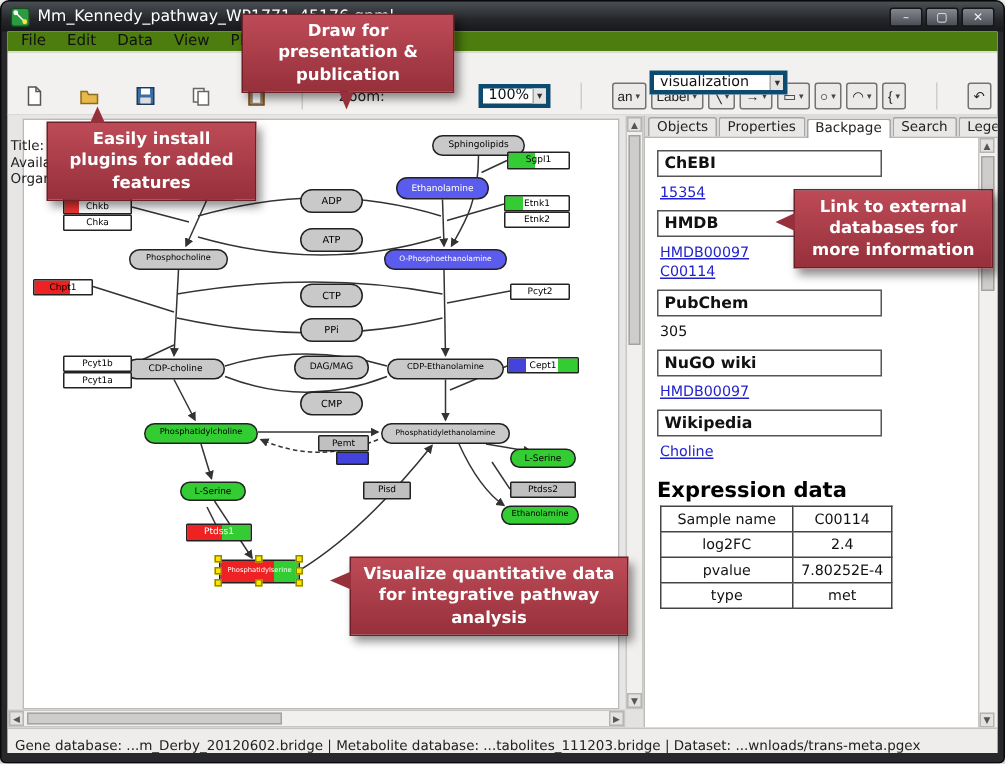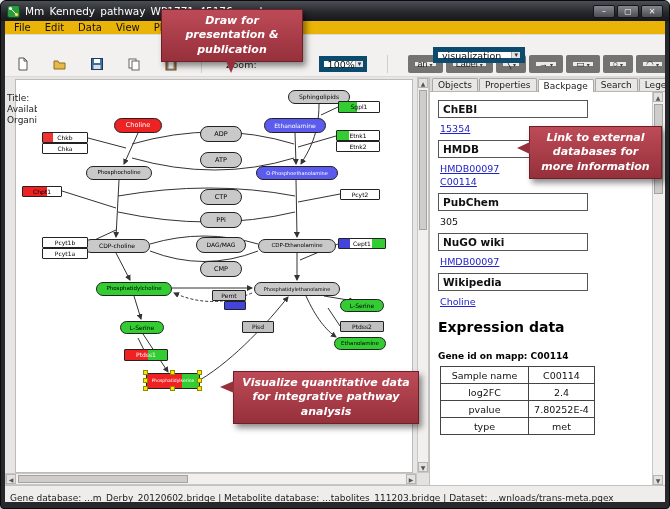--- a/index.html
+++ b/index.html
@@ -12,7 +12,7 @@
   .win-btn{width:22px;height:13px;background:linear-gradient(180deg,#84888e,#4a4e54);border:1px solid #15161a;border-radius:2px;color:#f2f2f2;font-size:8px;line-height:11px;text-align:center;cursor:default;}
   
   .app{position:absolute;top:20px;left:4px;right:4px;bottom:6px;background:#f2f1ef;overflow:hidden;}
-  .menubar{position:absolute;top:0;left:0;right:0;height:14px;background:#eab308;border-bottom:1px solid #dddbd9;display:flex;align-items:center;padding-left:2px;font-size:10px;color:#111;}
+  .menubar{position:absolute;top:0;left:0;right:0;height:14px;background:#4d7c0f;border-bottom:1px solid #dddbd9;display:flex;align-items:center;padding-left:2px;font-size:10px;color:#111;}
   .menu-item{padding:0 7px;line-height:14px;}
   .toolbar{position:absolute;top:14px;left:0;right:0;height:42px;background:#f2f1ef;border-bottom:1px solid #dcdad8;}
   .toolbar-row{position:absolute;left:8px;top:19px;display:flex;align-items:center;gap:17px;}

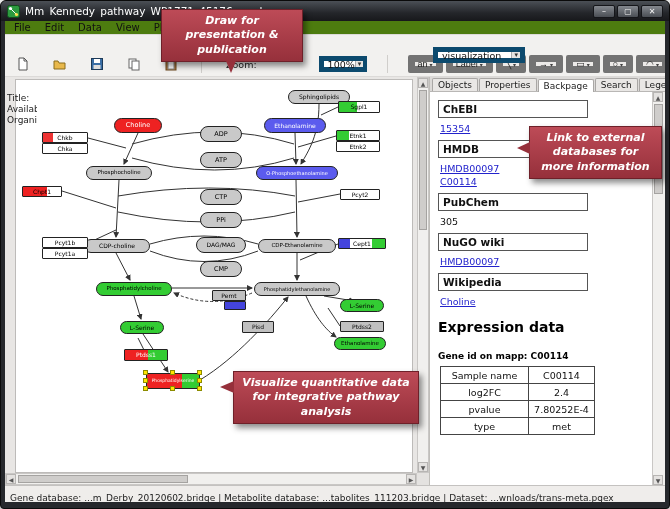--- a/index.html
+++ b/index.html
@@ -61,7 +61,7 @@
   
   .statusbar{position:absolute;left:0;right:0;bottom:0;height:17px;background:#efedeb;border-top:1px solid #c4c2c0;font-size:9px;line-height:16px;color:#222;padding:4px 5px;white-space:nowrap;overflow:hidden;}
   
-  .callout{position:absolute;background:linear-gradient(180deg,#bd4b57,#96303b);border:1px solid #6e2029;color:#fff;font-weight:bold;font-style:italic;font-size:11px;line-height:1.3;text-align:center;padding:4px 6px;box-shadow:3px 4px 6px rgba(0,0,0,.45);z-index:60;}
+  .callout{position:absolute;background:linear-gradient(180deg,#bd4b57,#96303b);border:1px solid #6e2029;color:#fff;font-weight:bold;font-size:11px;line-height:1.3;text-align:center;padding:4px 6px;box-shadow:3px 4px 6px rgba(0,0,0,.45);z-index:60;}
   .callout::before,.callout::after{content:"";position:absolute;border:8px solid transparent;}
   .co-draw{left:160px;top:8px;width:142px;}
   .co-draw::after{top:100%;left:64px;border-top-color:#96303b;border-top-width:12px;border-left-width:5px;border-right-width:5px;}

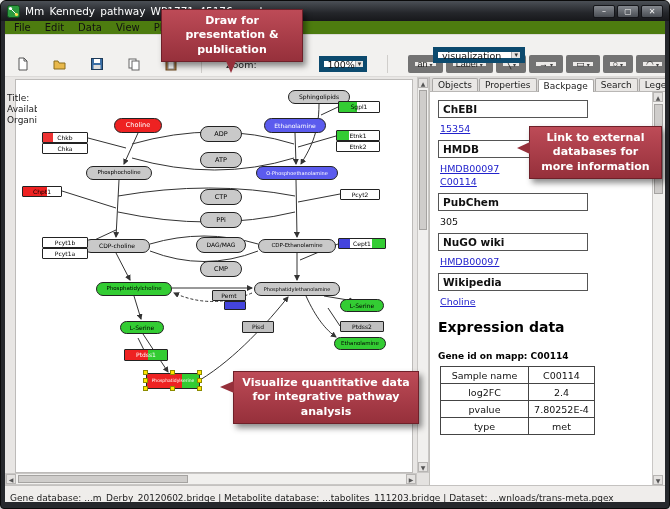--- a/index.html
+++ b/index.html
@@ -19,7 +19,7 @@
   .icon-btn{width:20px;height:20px;display:flex;align-items:center;justify-content:center;background:transparent;border:1px solid transparent;padding:0;}
   .sep{width:1px;height:18px;background:#d0cecb;margin:0 3px;}
   .zoom-label{font-size:9.5px;color:#222;margin:0 3px 0 4px;}
-  .combo{display:flex;align-items:center;border:5px solid #0c4a6e;background:#fff;height:16px;font-size:9.5px;padding-left:4px;color:#111;}
+  .combo{display:flex;align-items:flex-end;border:3px solid #0c4a6e;background:#fff;height:16px;font-size:9.5px;padding-left:4px;color:#111;}
   .combo .arr{margin-left:auto;font-size:7px;color:#333;background:#e6e4e2;border-left:1px solid #aaa;padding:0 2px;height:100%;display:flex;align-items:center;}
   .zoom-combo{width:48px;margin-left:42px;}
   .viz-combo{position:absolute;left:428px;top:12px;width:92px;}

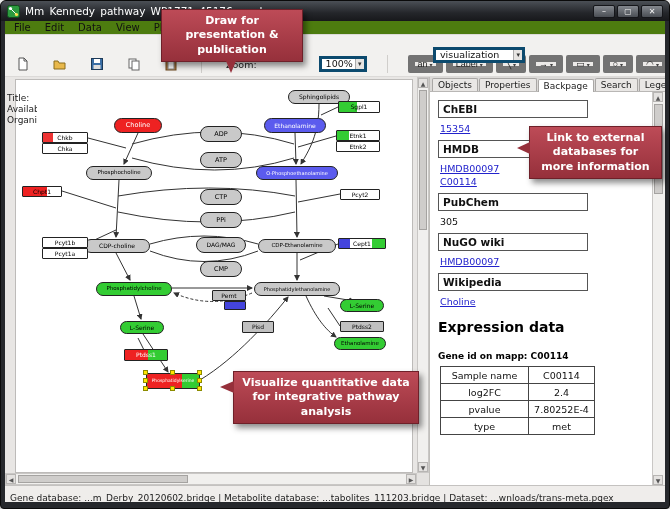--- a/index.html
+++ b/index.html
@@ -23,7 +23,7 @@
   .combo .arr{margin-left:auto;font-size:7px;color:#333;background:#e6e4e2;border-left:1px solid #aaa;padding:0 2px;height:100%;display:flex;align-items:center;}
   .zoom-combo{width:48px;margin-left:42px;}
   .viz-combo{position:absolute;left:428px;top:12px;width:92px;}
-  .tool-btn{display:flex;align-items:center;gap:2px;height:18px;background:#eceae8;border:7px solid #737373;border-radius:2px;font-size:9px;padding:0 3px;color:#222;}
+  .tool-btn{display:flex;align-items:center;gap:2px;height:18px;background:#eceae8;border:1px solid #737373;border-radius:2px;font-size:9px;padding:0 3px;color:#222;}
   .tool-btn .dd{font-size:6px;color:#444;}
   
   .main{position:absolute;top:56px;bottom:17px;left:0;right:0;}

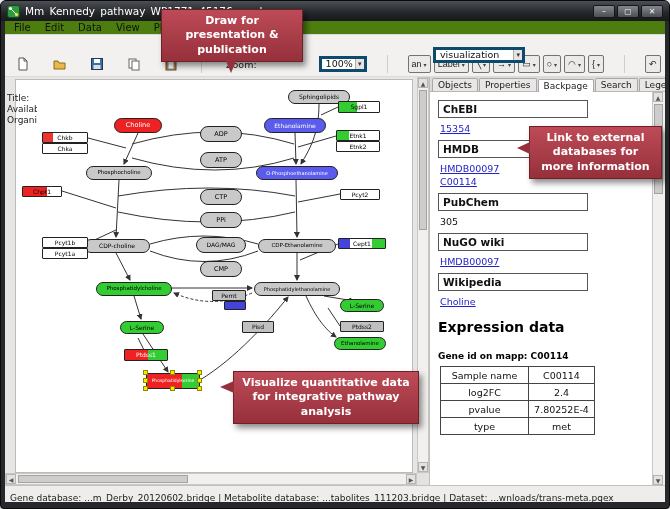--- a/index.html
+++ b/index.html
@@ -352,6 +352,7 @@
   </div>
 
   <div class="callout co-draw">Draw for presentation &amp; publication</div>
+  <div class="callout co-plugins">Easily install plugins for added features</div>
   <div class="callout co-viz">Visualize quantitative data for integrative pathway analysis</div>
   <div class="callout co-link">Link to external databases for more information</div>
 

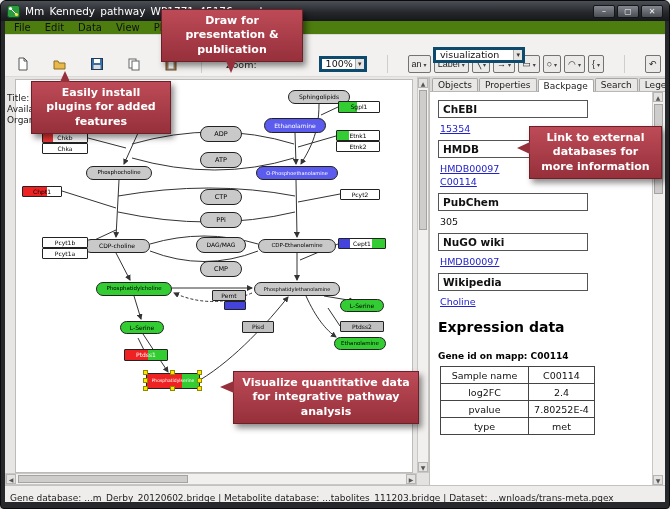--- a/index.html
+++ b/index.html
@@ -316,7 +316,6 @@
               <div class="bp-link">Choline</div>
             </div>
           <div class="bp-title">Expression data</div>
-          <div class="bp-geneid">Gene id on mapp: C00114</div>
           <table class="bp-table">
               <tbody>
                 <tr>

